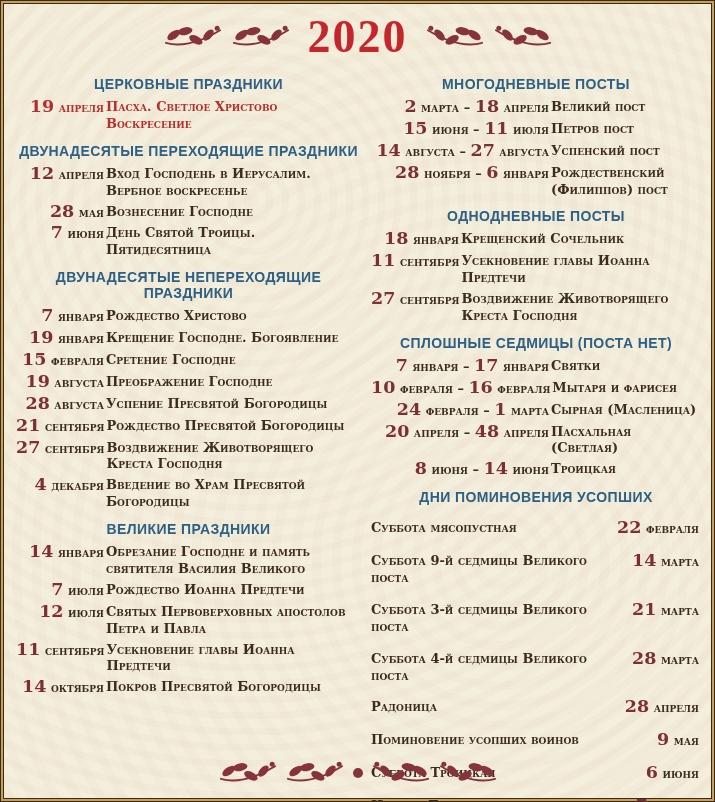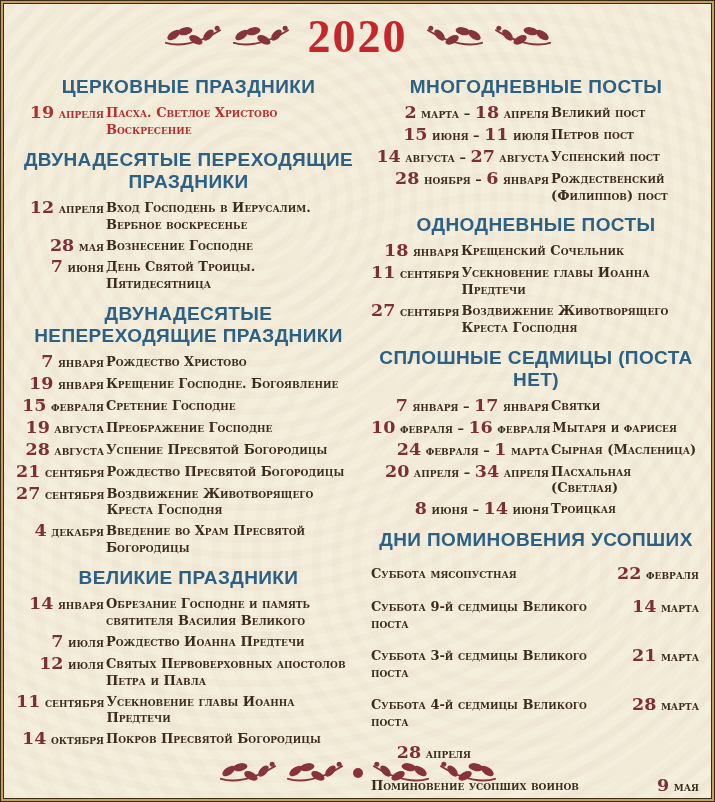--- a/index.html
+++ b/index.html
@@ -47,7 +47,7 @@
   .sec-header {
     text-align:center;
     font-family:"Liberation Sans", sans-serif;
-    font-weight:bold; font-size:19px; letter-spacing:.4px;
+    font-weight:bold; font-size:14px; letter-spacing:.4px;
     color:#2c6084;
     margin:10px 0 7px 0;
     text-transform:uppercase;

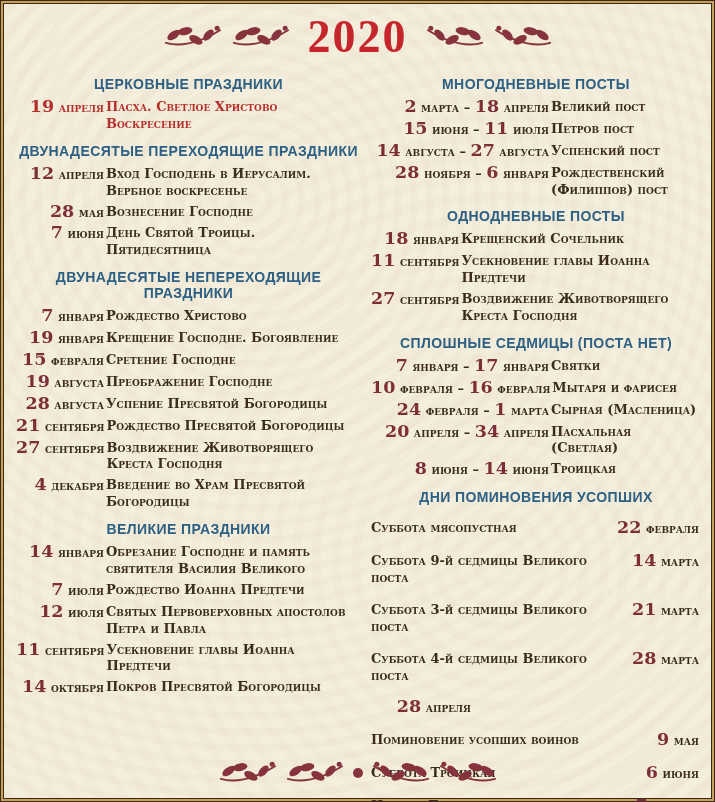--- a/index.html
+++ b/index.html
@@ -241,7 +241,7 @@
             <span class="name">Сырная (Масленица)</span>
           </div>
           <div class="row wide">
-            <span class="date"><span class="num">20</span> апреля – <span class="num">34</span> апреля</span>
+            <span class="date"><span class="num">20</span> апреля – <span class="num">48</span> апреля</span>
             <span class="name">Пасхальная (Светлая)</span>
           </div>
           <div class="row wide">

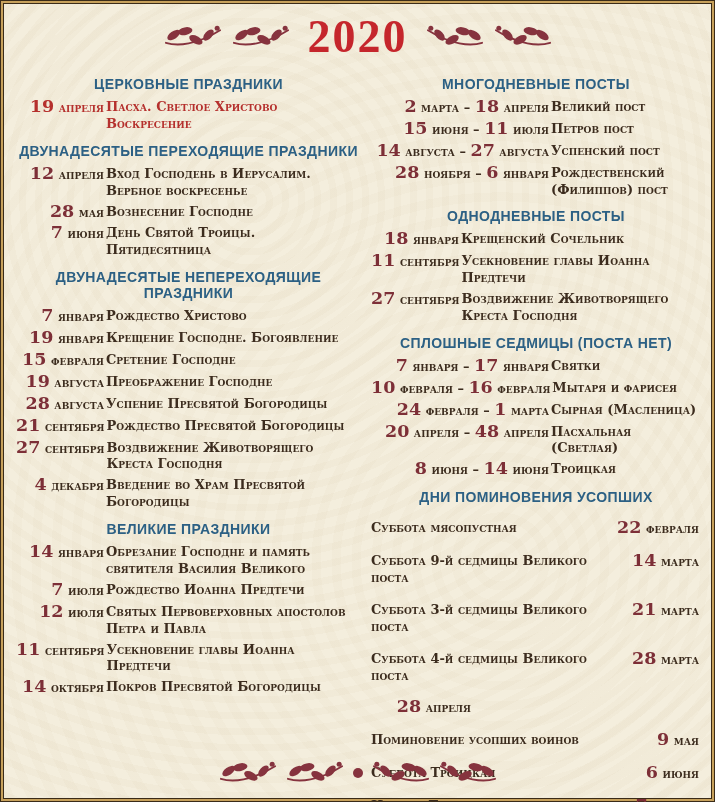--- a/index.html
+++ b/index.html
@@ -64,7 +64,7 @@
   .row .name  { flex:1; }
   .row .num   { font-variant:normal; font-size:17.5px; line-height:.9; color:#7d2f37; }
   .row.highlight .date, .row.highlight .name, .row.highlight .num { color:#b5302d; }
-  .row.memorial { justify-content:flex-start;margin-top:15px; }
+  .row.memorial { justify-content:flex-end;margin-top:15px; }
   .row.memorial .name { flex:1; padding-right:8px; }
   .row.memorial .date { flex:0 0 100px; text-align:right; padding-right:2px; }
 

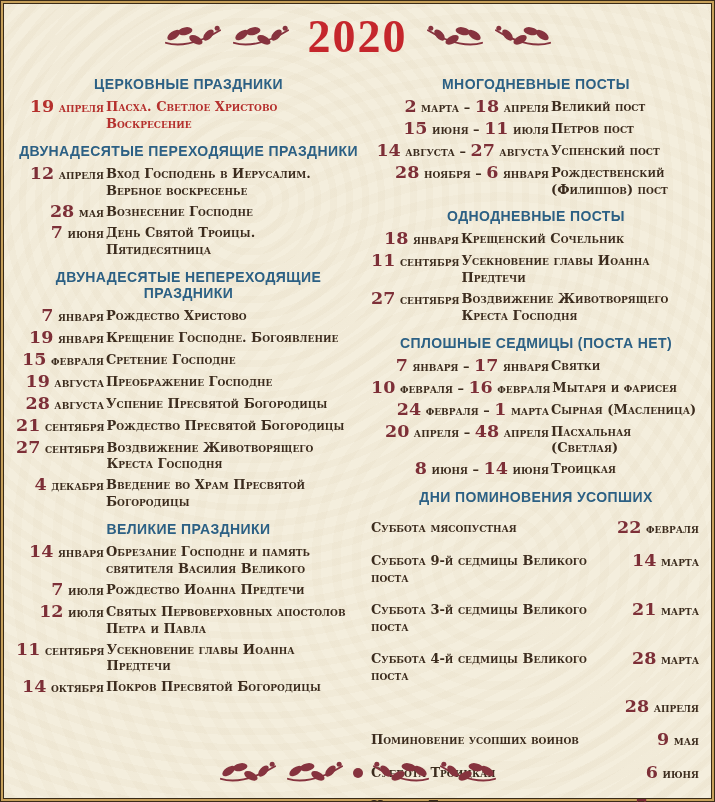--- a/index.html
+++ b/index.html
@@ -268,6 +268,7 @@
             <span class="date"><span class="num">28</span> марта</span>
           </div>
           <div class="row memorial">
+            <span class="name">Радоница</span>
             <span class="date"><span class="num">28</span> апреля</span>
           </div>
           <div class="row memorial">

